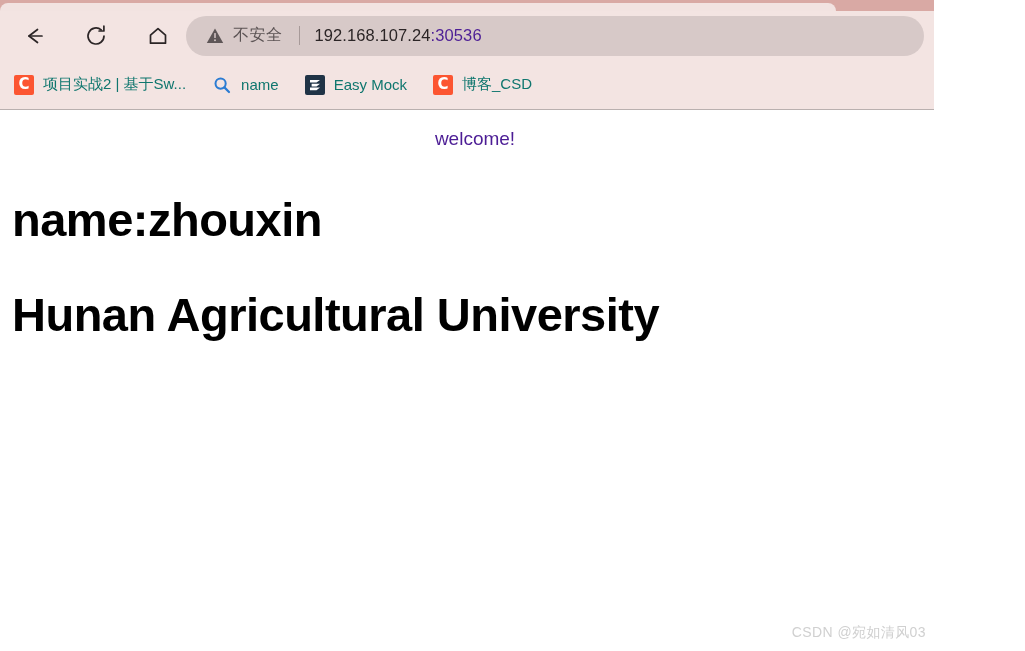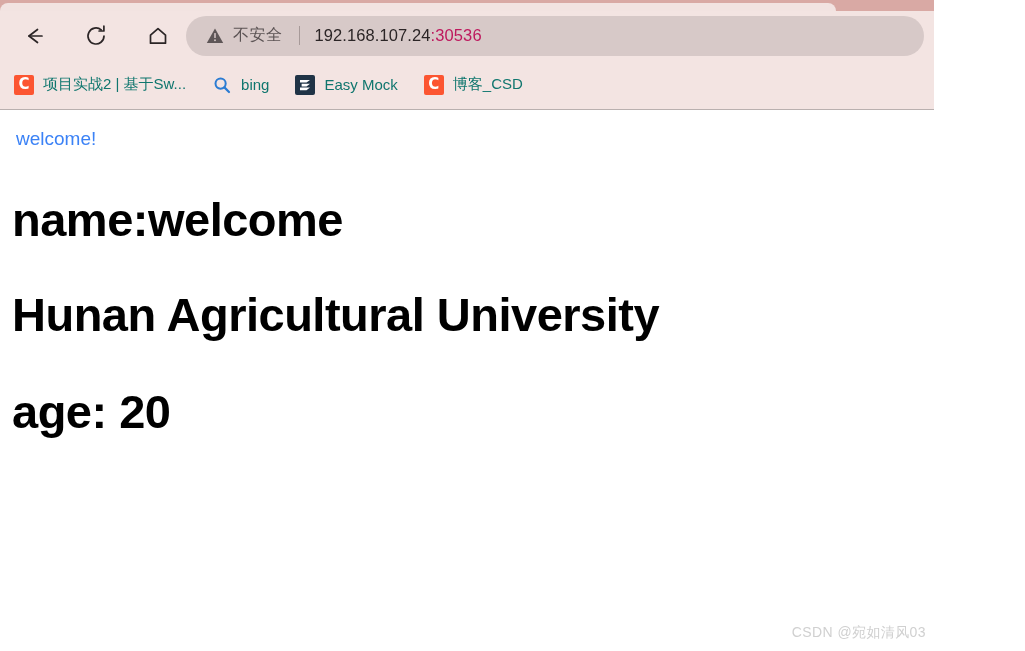--- a/index.html
+++ b/index.html
@@ -108,7 +108,7 @@
     overflow: hidden;
     letter-spacing: 0.1px;
   }
-  #url-text .url-port { color: #be185d; }
+  #url-text .url-port { color: #4c1d95; }
 
   
   #bookmarks-bar {

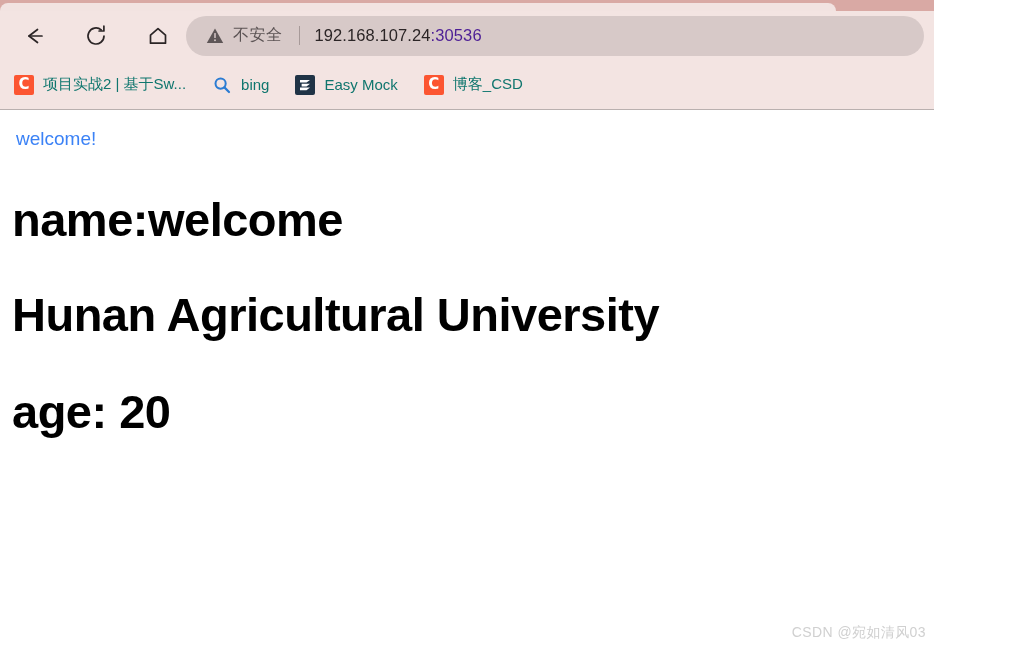--- a/index.html
+++ b/index.html
@@ -270,7 +270,7 @@
           <path d="M11.4 11.4 L16 16" stroke="#2b7cd3" stroke-width="2.2" stroke-linecap="round"></path>
         </svg>
       </span>
-      <span class="bookmark-label">bing</span>
+      <span class="bookmark-label">name</span>
     </div>
 
 

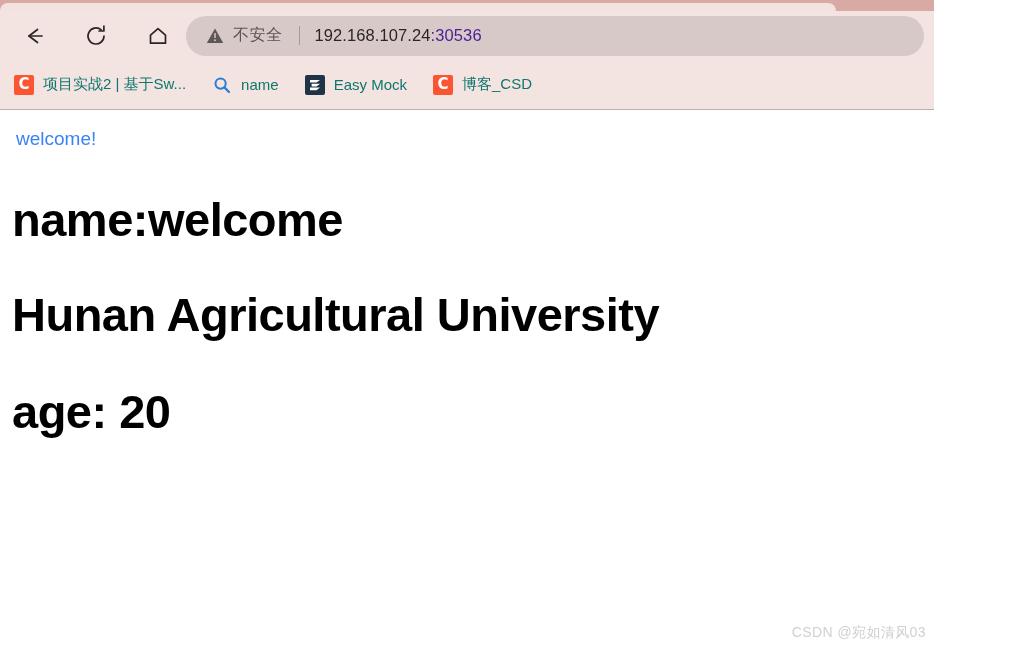--- a/index.html
+++ b/index.html
@@ -174,10 +174,11 @@
   }
   #welcome-text {
     font-size: 19px;
-    color: #3b82f6;
-    margin: 19px 0 0 4px;
+    color: #4c1d95;
+    margin: 19px 0 0 16px;
     font-weight: normal;
     line-height: 1.1;
+    text-align: center;
   }
   .page-heading {
     font-size: 47px;

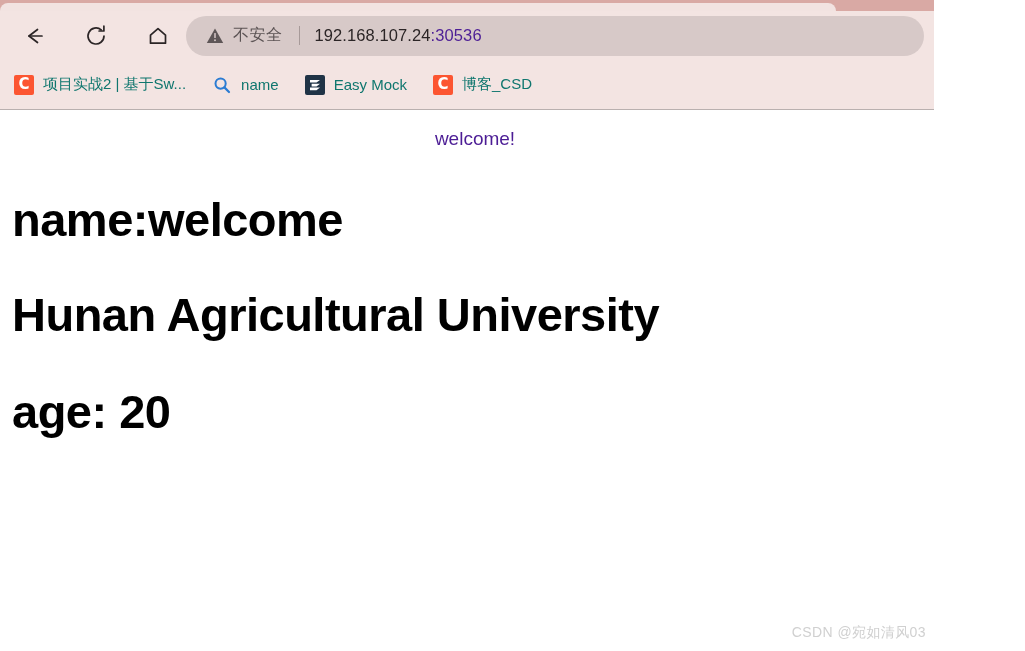--- a/index.html
+++ b/index.html
@@ -297,7 +297,7 @@
 
   <div id="page-content">
     <p id="welcome-text">welcome!</p>
-    <h1 class="page-heading" id="heading-name">name:welcome</h1>
+    <h1 class="page-heading" id="heading-name">name:zhouxin</h1>
     <h1 class="page-heading" id="heading-university">Hunan Agricultural University</h1>
     <h1 class="page-heading" id="heading-age">age: 20</h1>
 

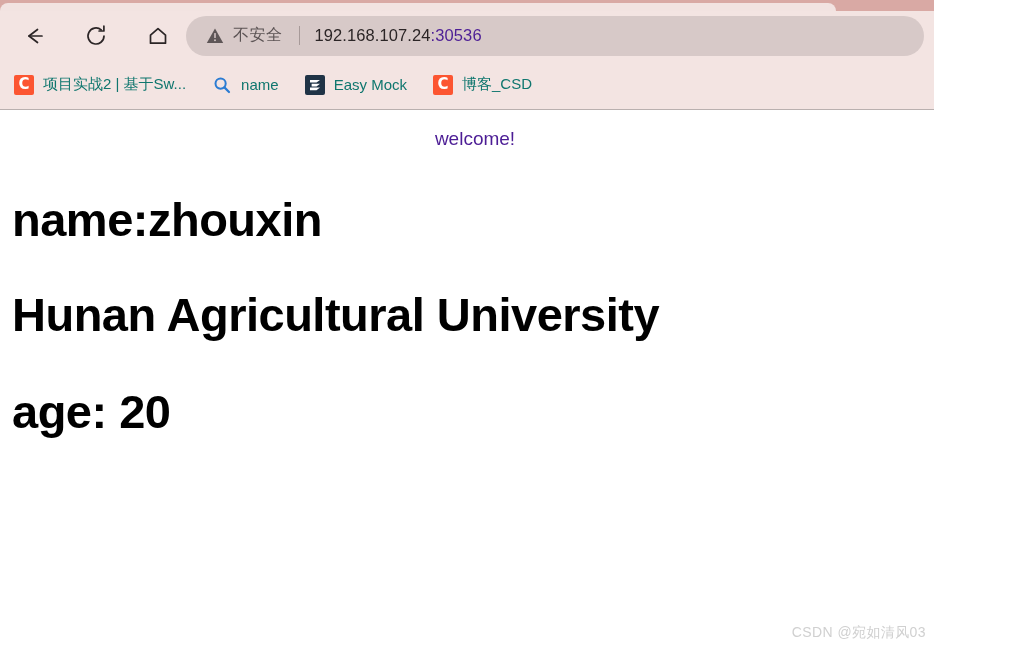--- a/index.html
+++ b/index.html
@@ -299,7 +299,6 @@
     <p id="welcome-text">welcome!</p>
     <h1 class="page-heading" id="heading-name">name:zhouxin</h1>
     <h1 class="page-heading" id="heading-university">Hunan Agricultural University</h1>
-    <h1 class="page-heading" id="heading-age">age: 20</h1>
 
     <div id="watermark">CSDN @宛如清风03</div>
   </div>

